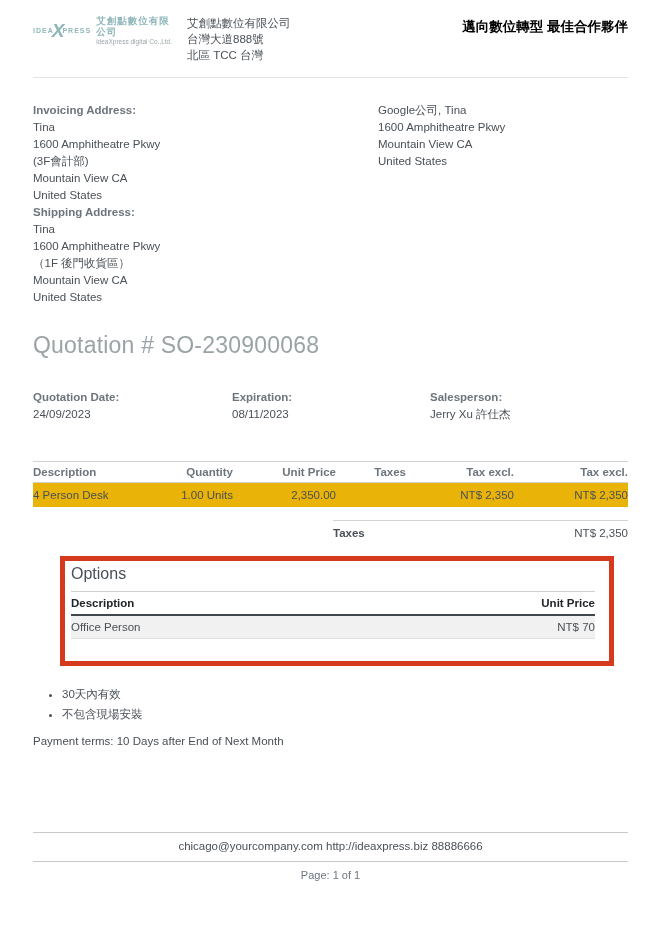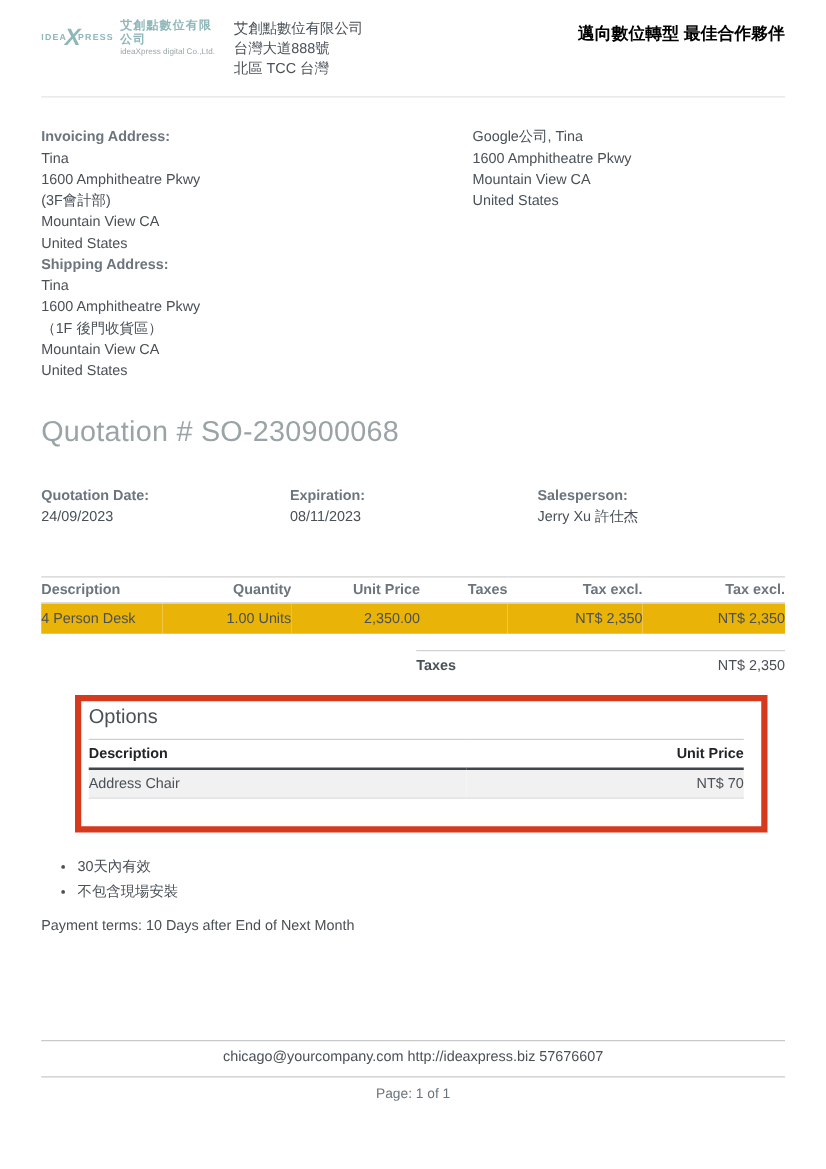--- a/index.html
+++ b/index.html
@@ -182,7 +182,7 @@
       </thead>
       <tbody>
         <tr>
-          <td>Address Chair</td>
+          <td>Office Person</td>
           <td class="right">NT$ 70</td>
         </tr>
       </tbody>

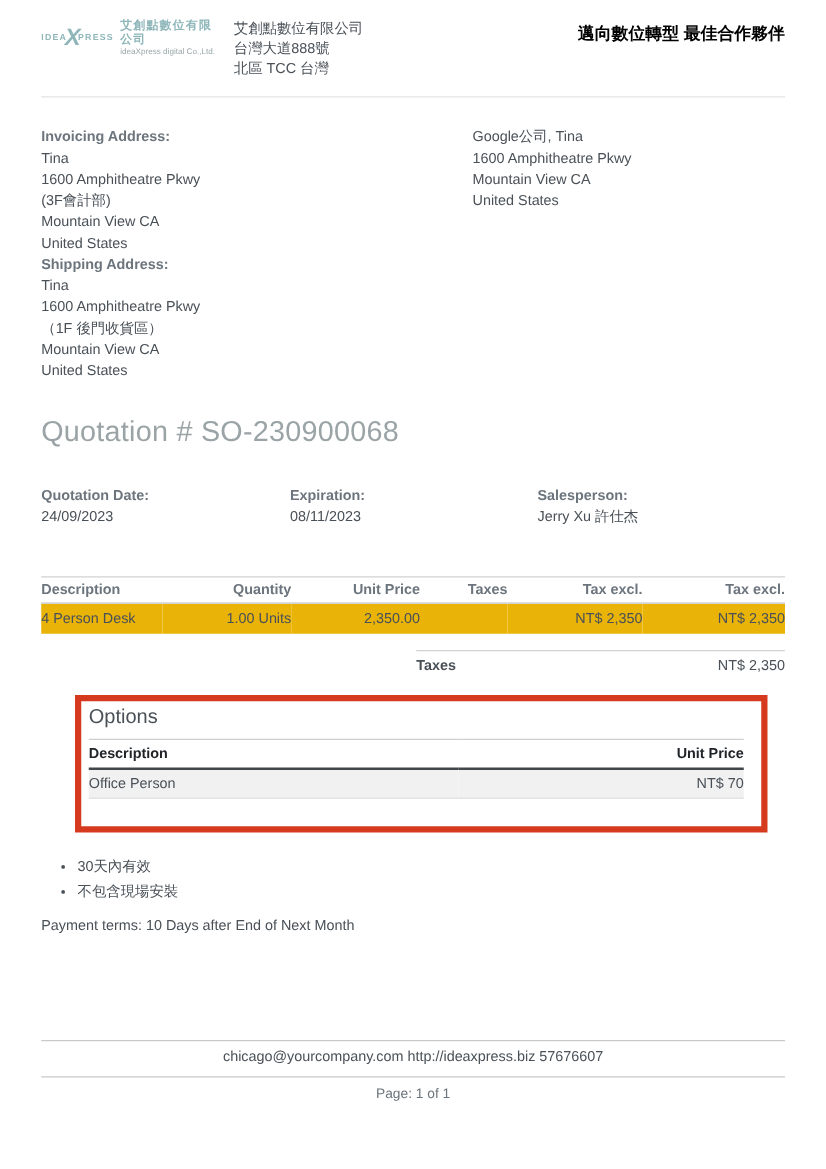--- a/index.html
+++ b/index.html
@@ -200,7 +200,7 @@
 </div>
 
 <div class="footer">
-  <div class="footer-contact">chicago@yourcompany.com http://ideaxpress.biz 57676607</div>
+  <div class="footer-contact">chicago@yourcompany.com http://ideaxpress.biz 88886666</div>
   <div class="footer-page">Page: 1 of 1</div>
 </div>
 

